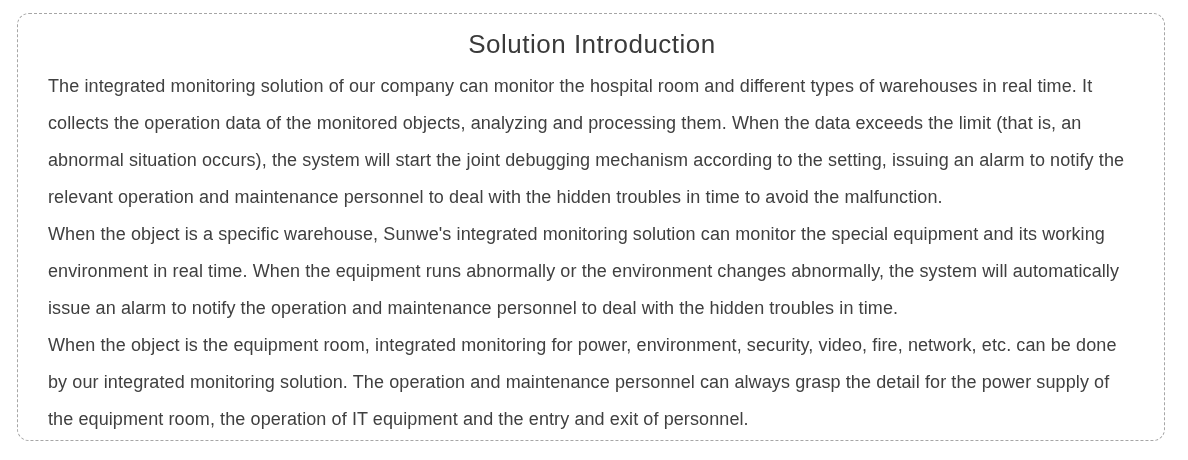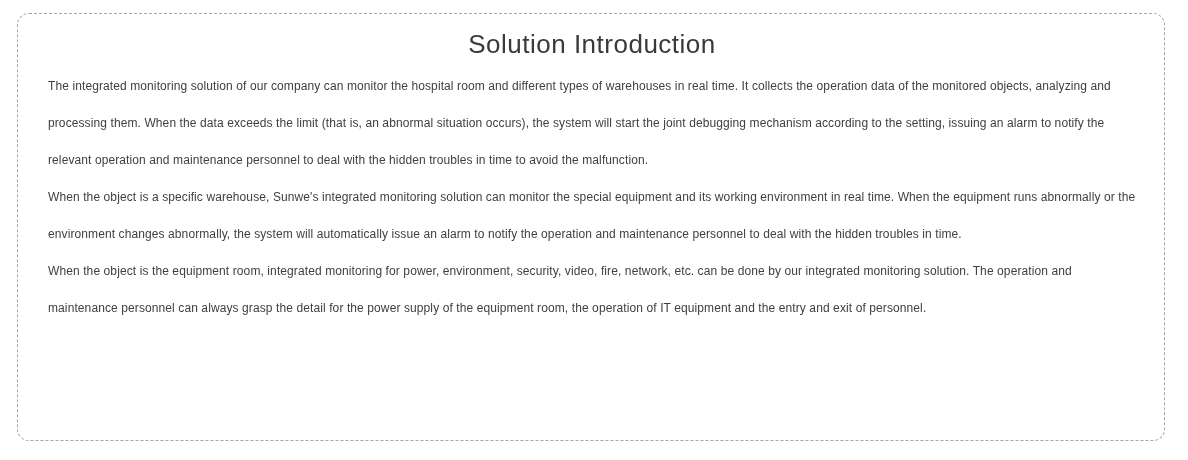--- a/index.html
+++ b/index.html
@@ -39,7 +39,7 @@
   }
   .body-text p {
     margin: 0;
-    font-size: 12px;
+    font-size: 18px;
     line-height: 37px;
     font-weight: 400;
     color: #404040;

